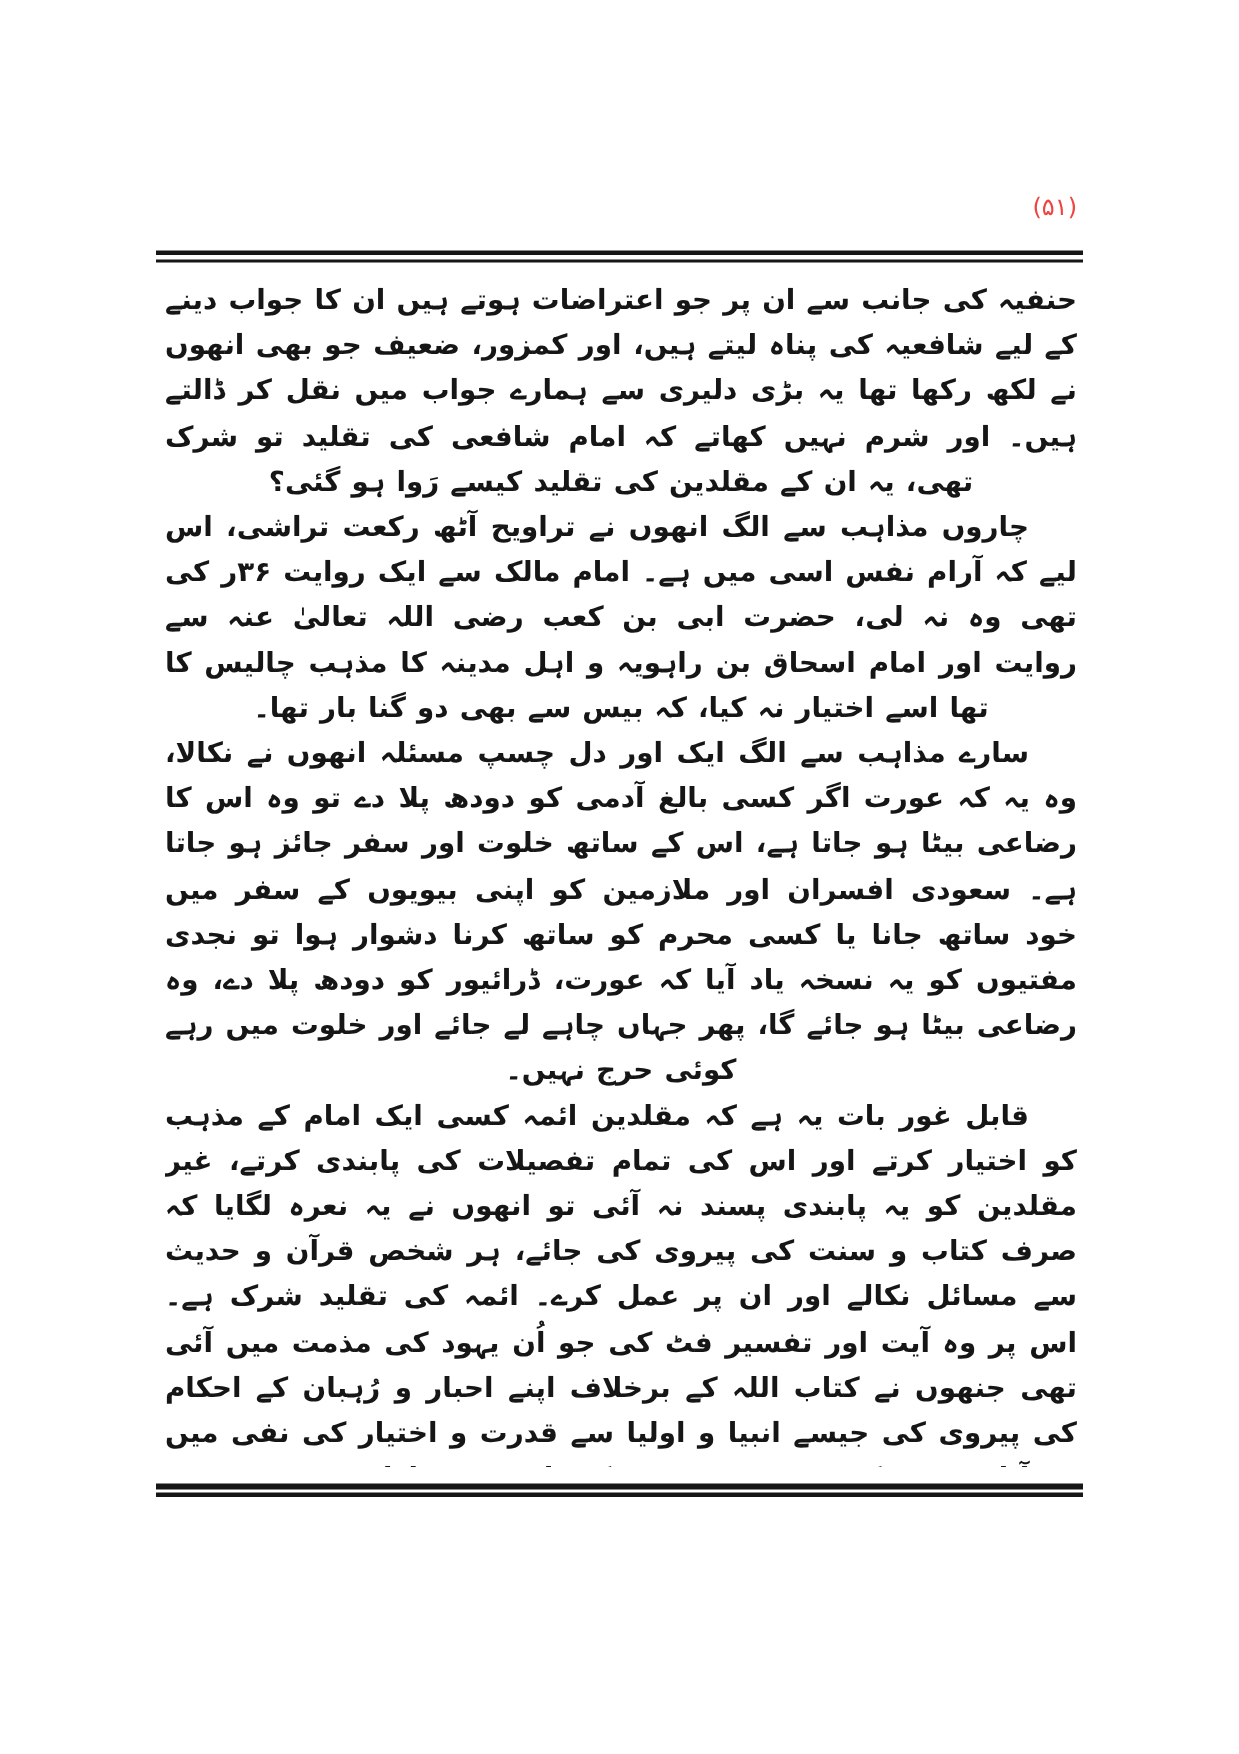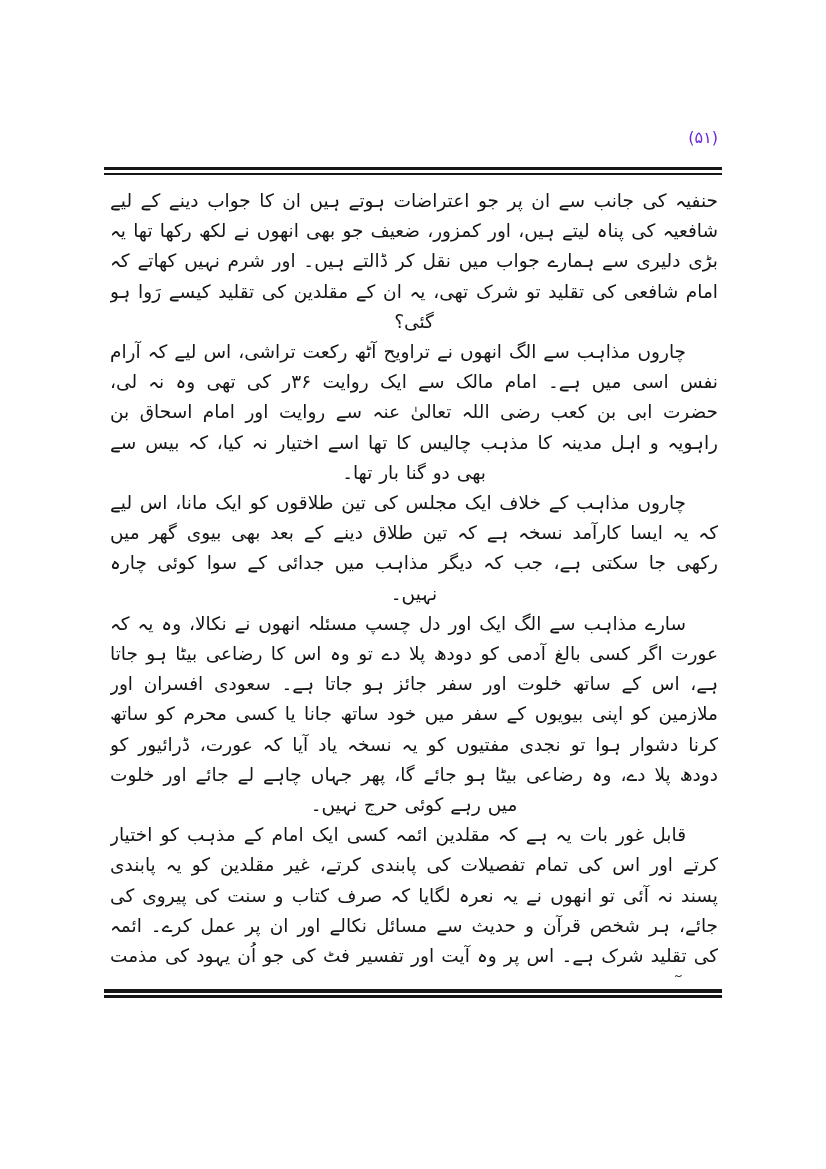--- a/index.html
+++ b/index.html
@@ -34,7 +34,7 @@
   }
   .page-number {
     font-size: 16px;
-    color: #6d28d9;
+    color: #ef4444;
     direction: ltr;
     padding-left: 18px;
     padding-bottom: 2px;

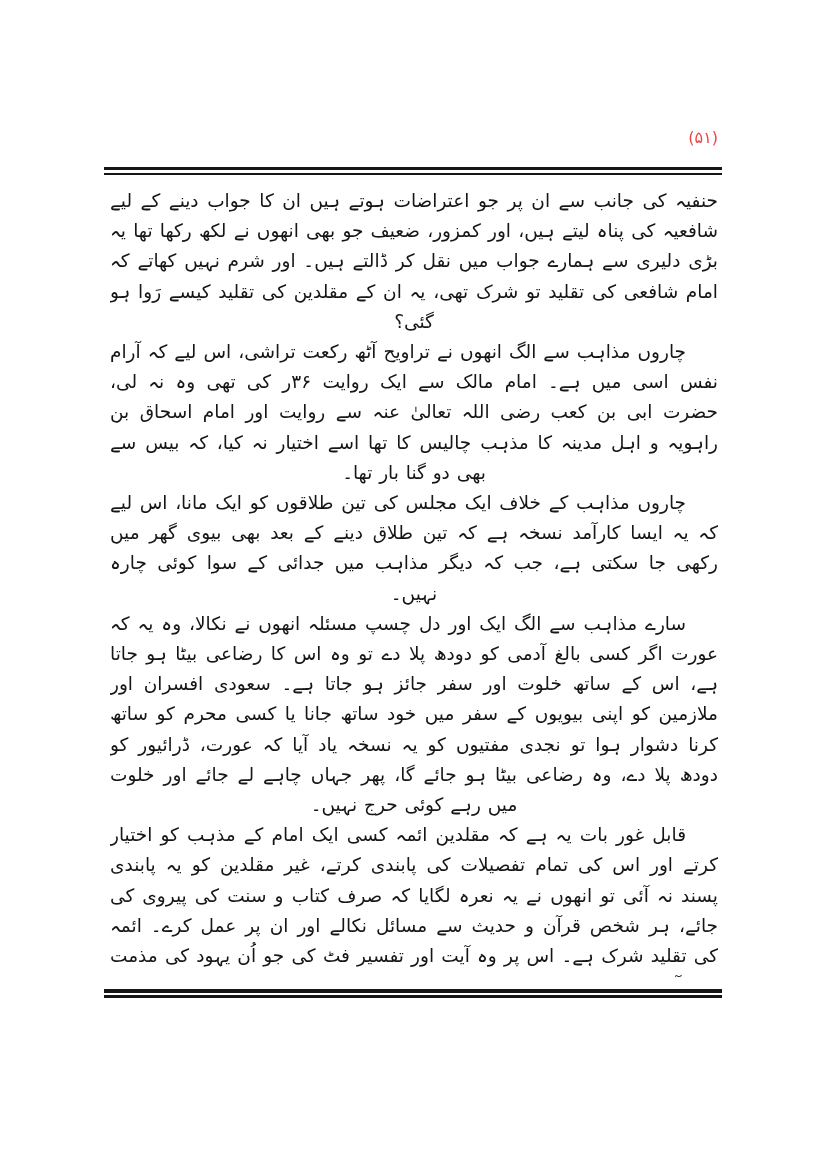--- a/index.html
+++ b/index.html
@@ -58,6 +58,7 @@
     text-align-last: center;
     direction: rtl;
     word-spacing: 1px;
+    font-weight: bold;
   }
   .body-text p { text-indent: 32px; }
   .body-text p.no-indent { text-indent: 0; }

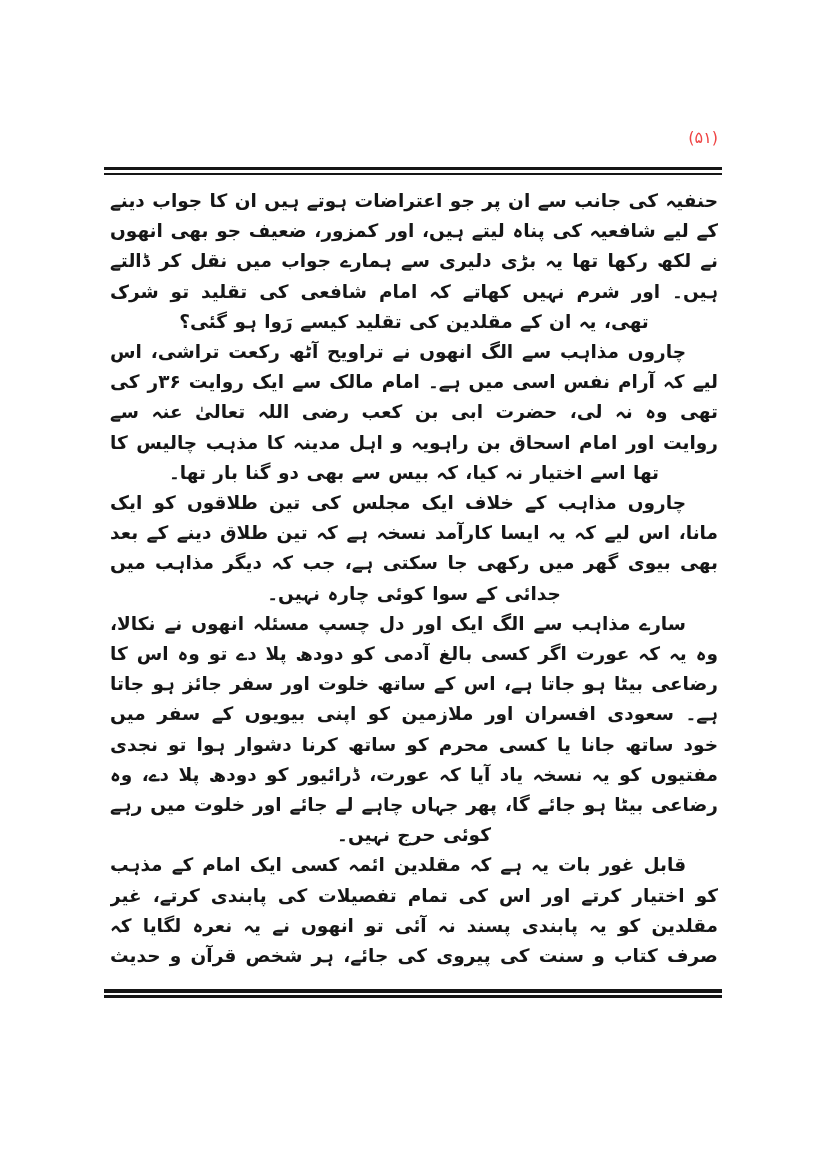--- a/index.html
+++ b/index.html
@@ -84,7 +84,6 @@
   <div class="body-text">
     <p class="no-indent">حنفیہ کی جانب سے ان پر جو اعتراضات ہوتے ہیں ان کا جواب دینے کے لیے شافعیہ کی پناہ لیتے ہیں، اور کمزور، ضعیف جو بھی انھوں نے لکھ رکھا تھا یہ بڑی دلیری سے ہمارے جواب میں نقل کر ڈالتے ہیں۔ اور شرم نہیں کھاتے کہ امام شافعی کی تقلید تو شرک تھی، یہ ان کے مقلدین کی تقلید کیسے رَوا ہو گئی؟</p>
     <p>چاروں مذاہب سے الگ انھوں نے تراویح آٹھ رکعت تراشی، اس لیے کہ آرام نفس اسی میں ہے۔ امام مالک سے ایک روایت ۳۶ر کی تھی وہ نہ لی، حضرت ابی بن کعب رضی اللہ تعالیٰ عنہ سے روایت اور امام اسحاق بن راہویہ و اہل مدینہ کا مذہب چالیس کا تھا اسے اختیار نہ کیا، کہ بیس سے بھی دو گنا بار تھا۔</p>
-    <p>چاروں مذاہب کے خلاف ایک مجلس کی تین طلاقوں کو ایک مانا، اس لیے کہ یہ ایسا کارآمد نسخہ ہے کہ تین طلاق دینے کے بعد بھی بیوی گھر میں رکھی جا سکتی ہے، جب کہ دیگر مذاہب میں جدائی کے سوا کوئی چارہ نہیں۔</p>
     <p>سارے مذاہب سے الگ ایک اور دل چسپ مسئلہ انھوں نے نکالا، وہ یہ کہ عورت اگر کسی بالغ آدمی کو دودھ پلا دے تو وہ اس کا رضاعی بیٹا ہو جاتا ہے، اس کے ساتھ خلوت اور سفر جائز ہو جاتا ہے۔ سعودی افسران اور ملازمین کو اپنی بیویوں کے سفر میں خود ساتھ جانا یا کسی محرم کو ساتھ کرنا دشوار ہوا تو نجدی مفتیوں کو یہ نسخہ یاد آیا کہ عورت، ڈرائیور کو دودھ پلا دے، وہ رضاعی بیٹا ہو جائے گا، پھر جہاں چاہے لے جائے اور خلوت میں رہے کوئی حرج نہیں۔</p>
     <p>قابل غور بات یہ ہے کہ مقلدین ائمہ کسی ایک امام کے مذہب کو اختیار کرتے اور اس کی تمام تفصیلات کی پابندی کرتے، غیر مقلدین کو یہ پابندی پسند نہ آئی تو انھوں نے یہ نعرہ لگایا کہ صرف کتاب و سنت کی پیروی کی جائے، ہر شخص قرآن و حدیث سے مسائل نکالے اور ان پر عمل کرے۔ ائمہ کی تقلید شرک ہے۔ اس پر وہ آیت اور تفسیر فٹ کی جو اُن یہود کی مذمت میں آئی تھی جنھوں نے کتاب اللہ کے برخلاف اپنے احبار و رُہبان کے احکام کی پیروی کی جیسے انبیا و اولیا سے قدرت و اختیار کی نفی میں وہ آیات پیش کرتے ہیں جو بتوں کے بارے میں نازل ہوئیں۔ صحیح بخاری کے مطابق خوارج کا بھی یہی طریقہ تھا کہ وہ مشرکین سے متعلق آیات کو مومنین پر فِٹ کرتے۔</p>
 

